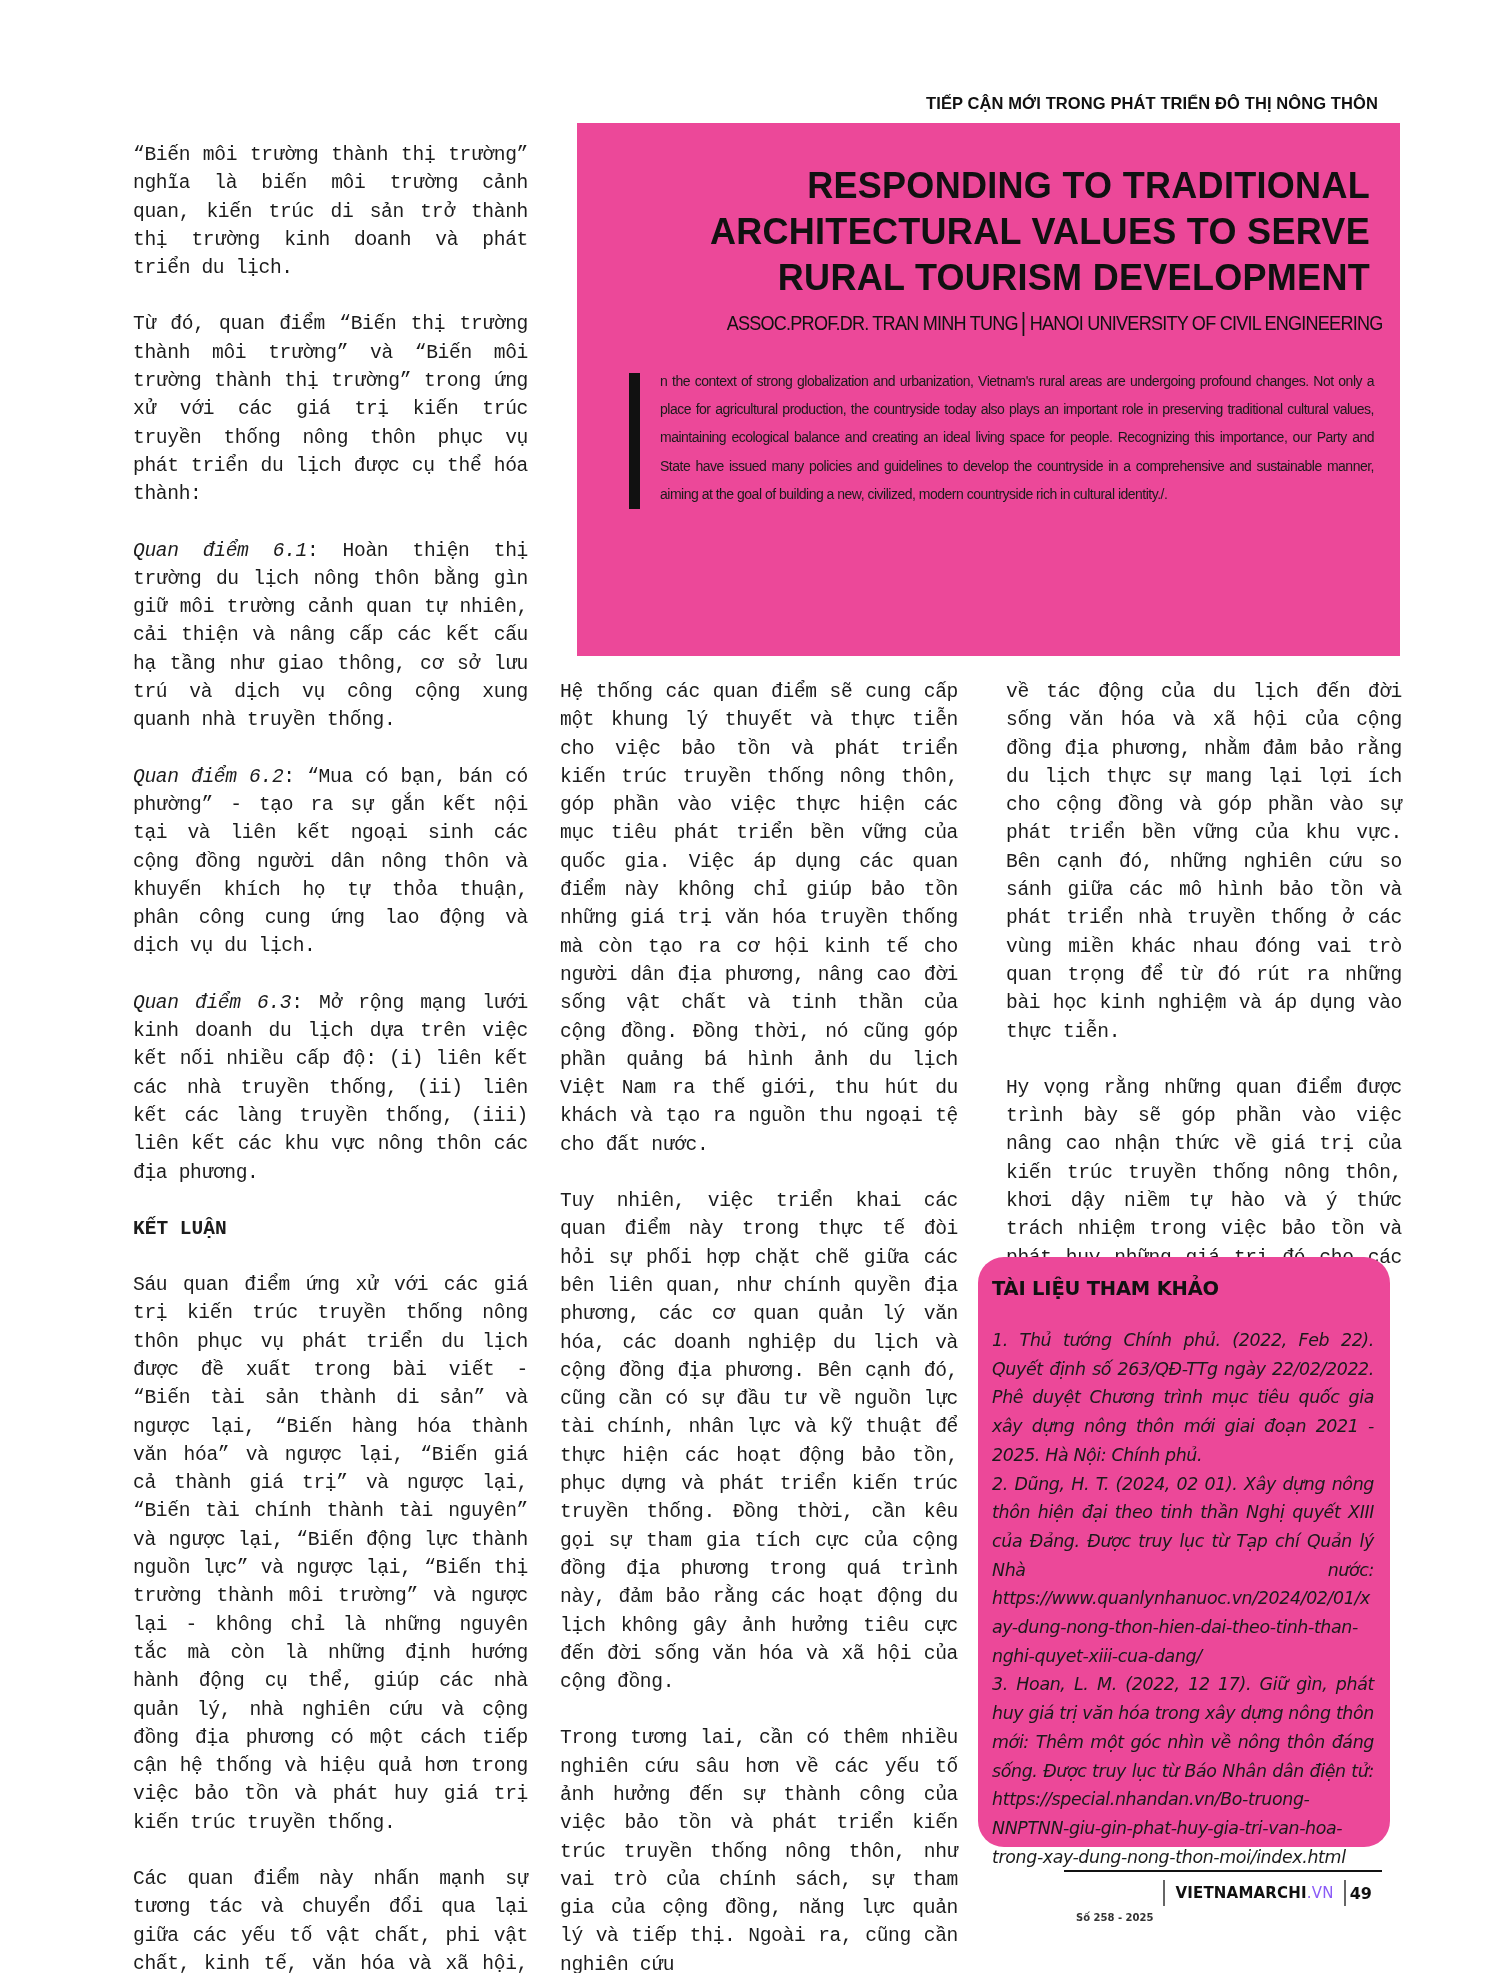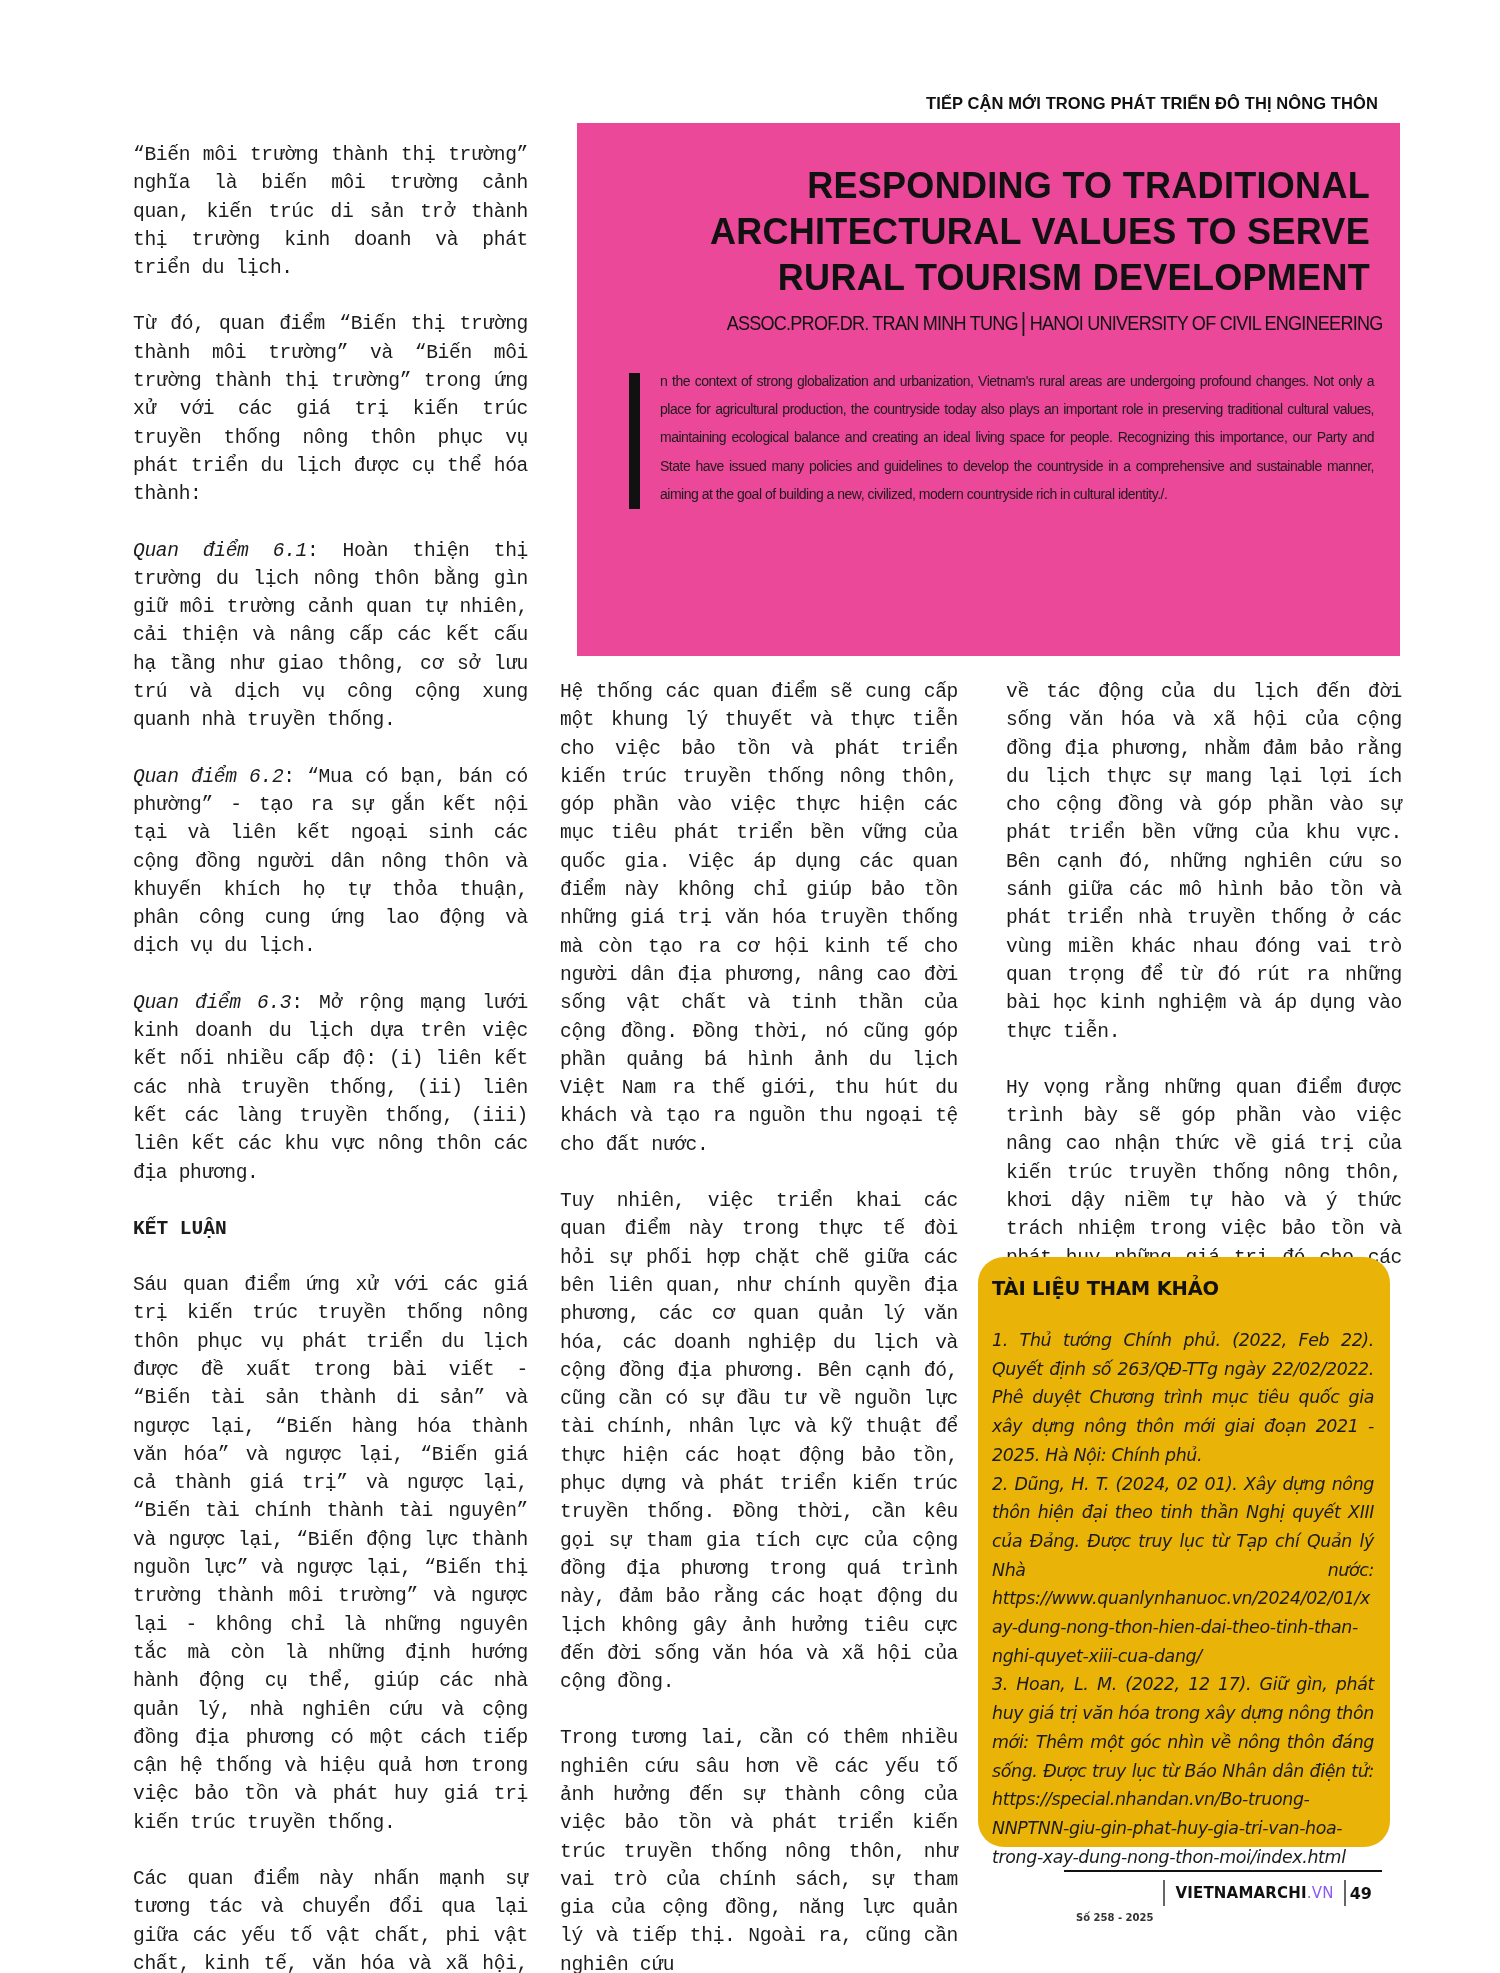--- a/index.html
+++ b/index.html
@@ -31,7 +31,7 @@
   .heading { font-weight: bold; font-size: 19.5px; margin: 4px 0 28px 0; letter-spacing: 0; }
 
   
-  .refs { position: absolute; left: 978px; top: 1257px; width: 412px; height: 590px; background: #eab308;
+  .refs { position: absolute; left: 978px; top: 1257px; width: 412px; height: 590px; background: #ec4899;
           border-radius: 26px; box-sizing: border-box; padding: 20px 16px 18px 14px; }
   .refs-title { font-weight: bold; font-size: 19.5px; margin: 0 0 26px 0; color: #111; letter-spacing: -0.2px; }
   .ref { font-style: italic; font-size: 17.4px; line-height: 28.7px; text-align: justify; margin: 0; color: #1a1a1a;

